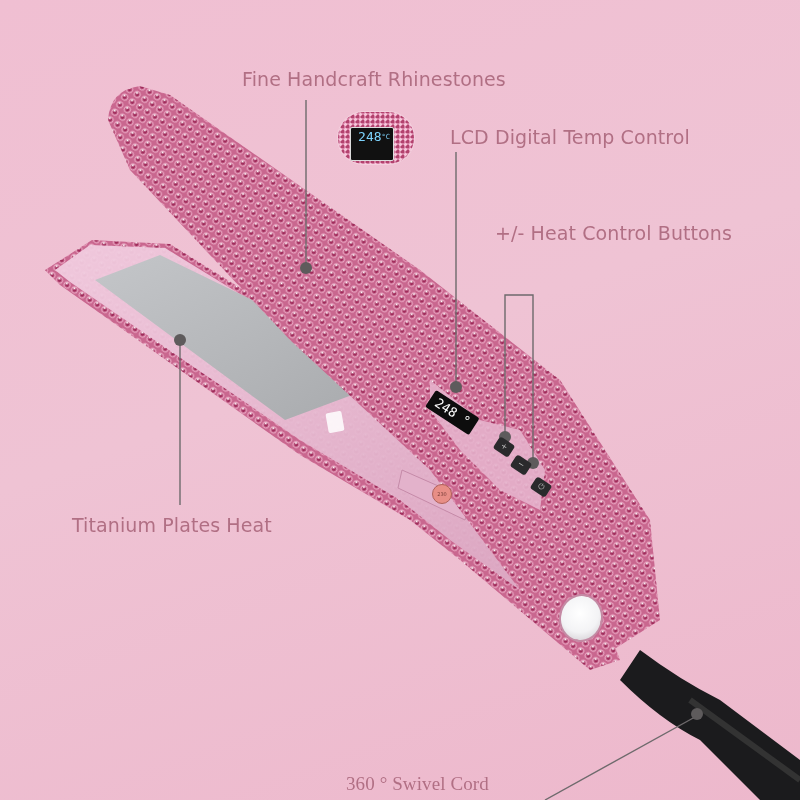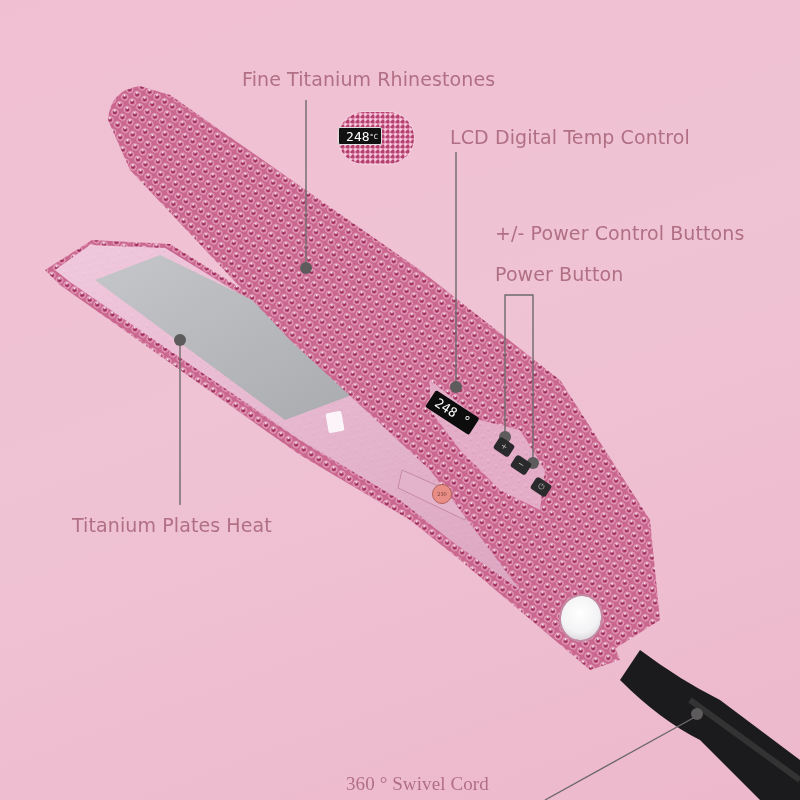--- a/index.html
+++ b/index.html
@@ -123,7 +123,7 @@
     </div>
   </div>
 
-  <div class="label" style="left:242px; top:68px;">Fine Titanium Rhinestones</div>
+  <div class="label" style="left:242px; top:68px;">Fine Handcraft Rhinestones</div>
   <div class="label" style="left:450px; top:126px;">LCD Digital Temp Control</div>
   <div class="label" style="left:495px; top:222px;">+/- Power Control Buttons</div>
   <div class="label" style="left:495px; top:263px;">Power Button</div>

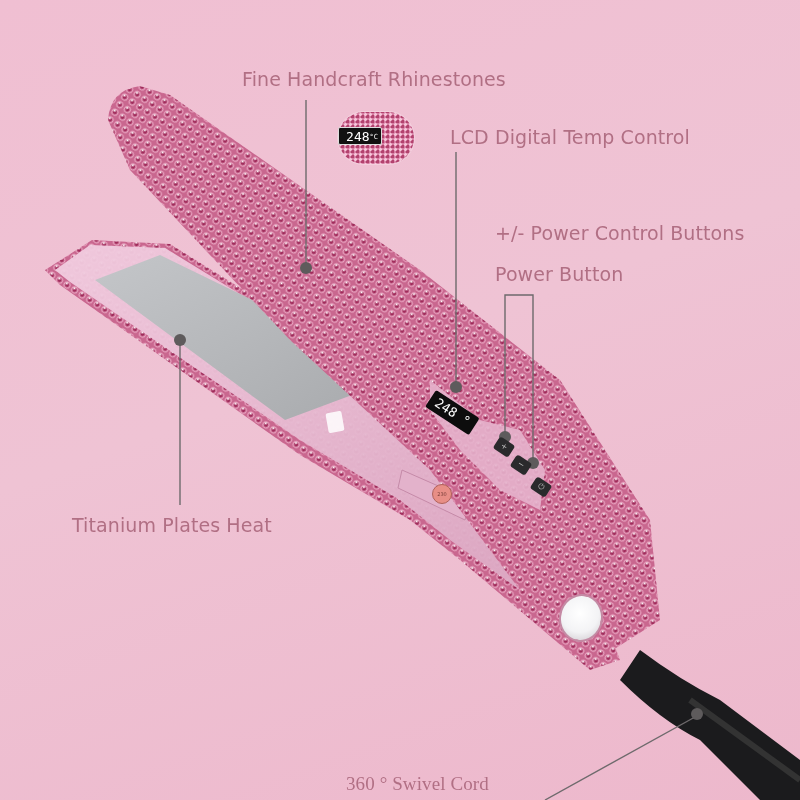--- a/index.html
+++ b/index.html
@@ -24,9 +24,9 @@
       box-shadow: 0 0 0 1px rgba(255,255,255,0.25);
     }
     .lcd-screen {
-      position: absolute; left: 0; top: 15px; width: 44px; height: 18px;
+      position: absolute; left: 12px; top: 15px; width: 44px; height: 34px;
       background: #111; border: 1px solid #ddd; border-radius: 2px;
-      color: #ffffff; font-family: "DejaVu Sans Mono", monospace; font-size: 13px;
+      color: #7dd3fc; font-family: "DejaVu Sans Mono", monospace; font-size: 13px;
       line-height: 18px; text-align: right; padding-right: 3px; box-sizing: border-box;
     }
     .lcd-screen .unit { font-size: 7px; vertical-align: top; }

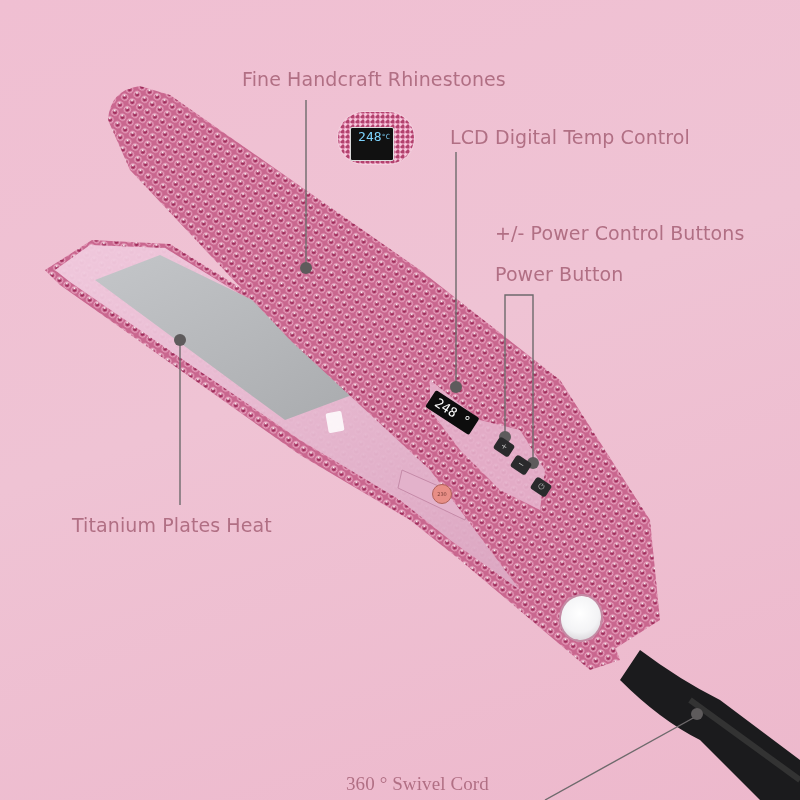--- a/index.html
+++ b/index.html
@@ -125,7 +125,7 @@
 
   <div class="label" style="left:242px; top:68px;">Fine Handcraft Rhinestones</div>
   <div class="label" style="left:450px; top:126px;">LCD Digital Temp Control</div>
-  <div class="label" style="left:495px; top:222px;">+/- Power Control Buttons</div>
+  <div class="label" style="left:495px; top:222px;">+/- Heat Control Buttons</div>
   <div class="label" style="left:495px; top:263px;">Power Button</div>
   <div class="label" style="left:72px; top:514px;">Titanium Plates Heat</div>
   <div class="label" style="left:346px; top:773px;font-family:Liberation Serif, serif;">360 °   Swivel Cord</div>

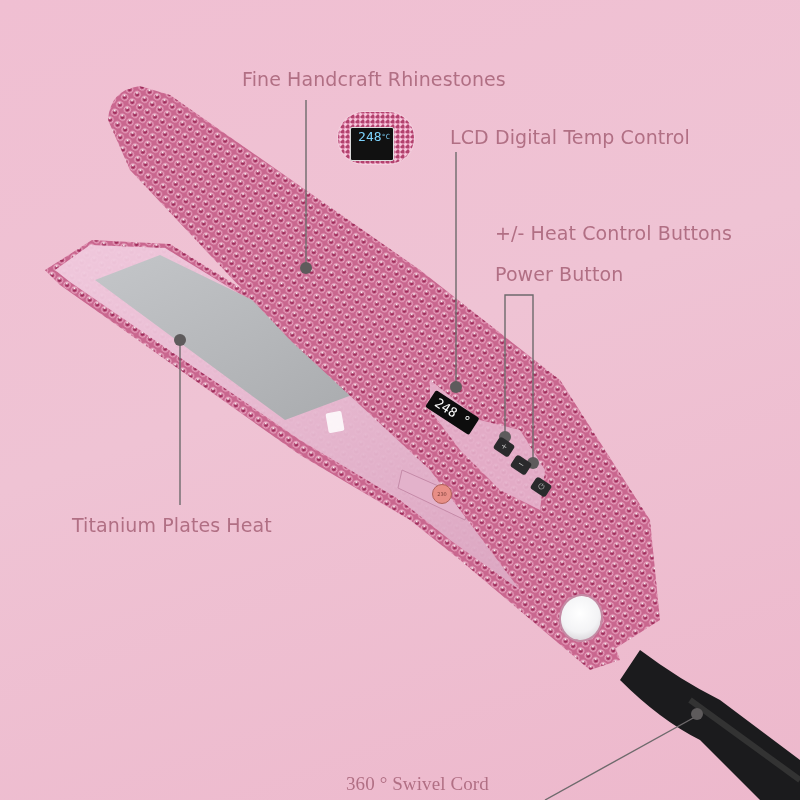--- a/index.html
+++ b/index.html
@@ -126,7 +126,6 @@
   <div class="label" style="left:242px; top:68px;">Fine Handcraft Rhinestones</div>
   <div class="label" style="left:450px; top:126px;">LCD Digital Temp Control</div>
   <div class="label" style="left:495px; top:222px;">+/- Heat Control Buttons</div>
-  <div class="label" style="left:495px; top:263px;">Power Button</div>
   <div class="label" style="left:72px; top:514px;">Titanium Plates Heat</div>
   <div class="label" style="left:346px; top:773px;font-family:Liberation Serif, serif;">360 °   Swivel Cord</div>
 </div>

